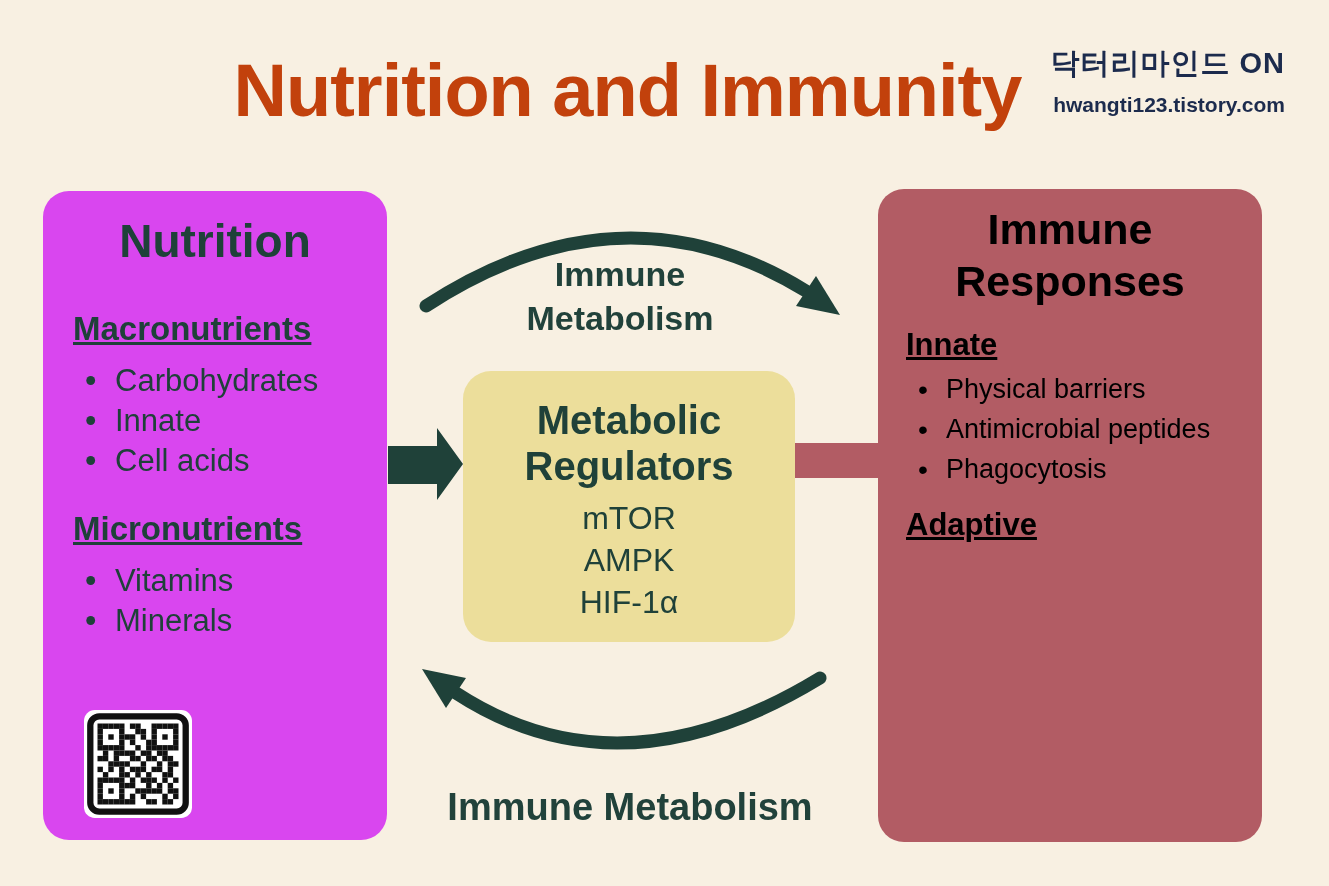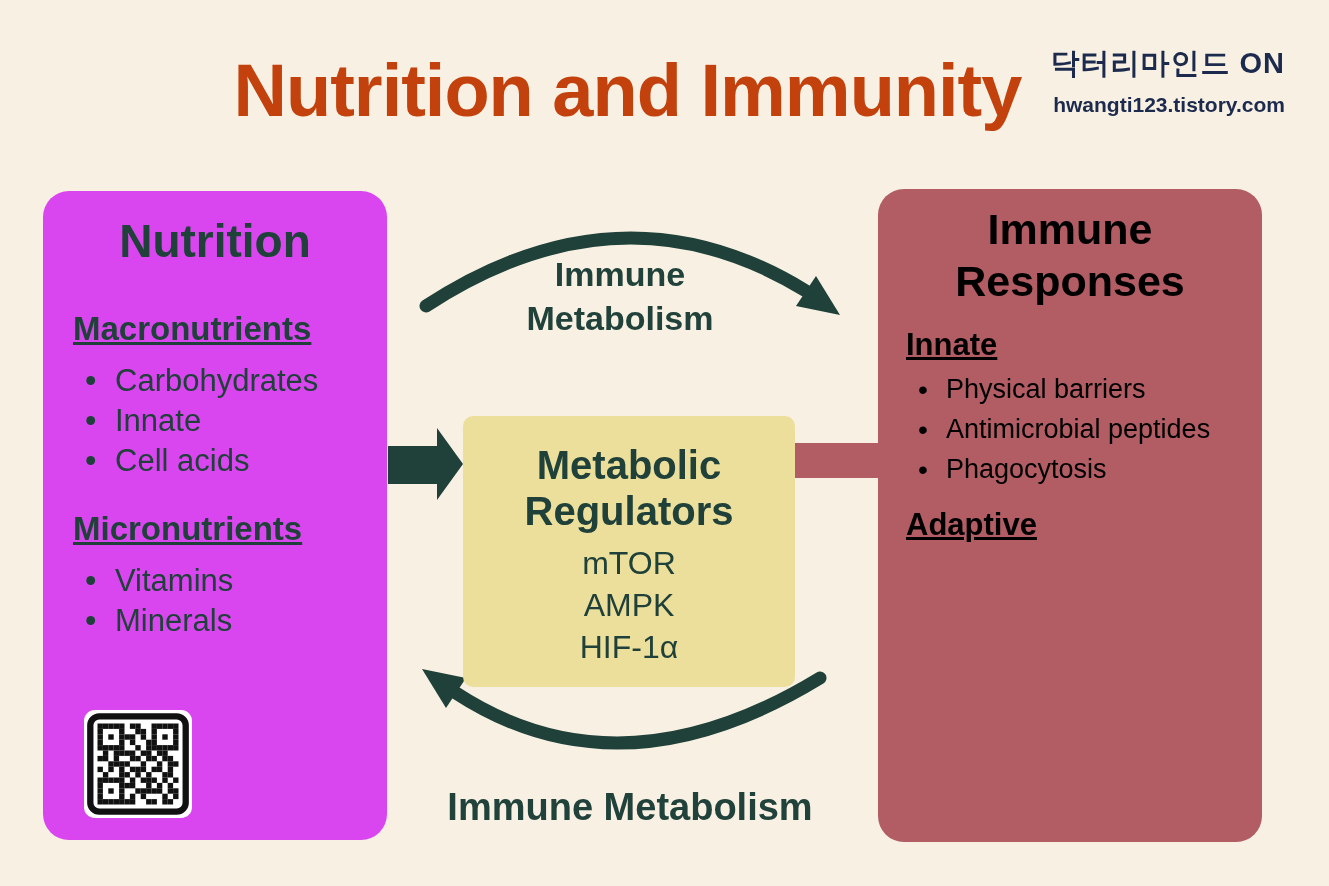--- a/index.html
+++ b/index.html
@@ -29,8 +29,8 @@
   }
   .panel-regulators {
     left:463px; top:371px; width:332px; height:271px;
-    background:#ECDE9B; color:#1F4139; border-radius:10px;
-    text-align:center; padding-top:26px;margin-top:45px;
+    background:#ECDE9B; color:#1F4139; border-radius:28px;
+    text-align:center; padding-top:26px;
   }
   .panel-immune {
     left:878px; top:189px; width:384px; height:653px;

